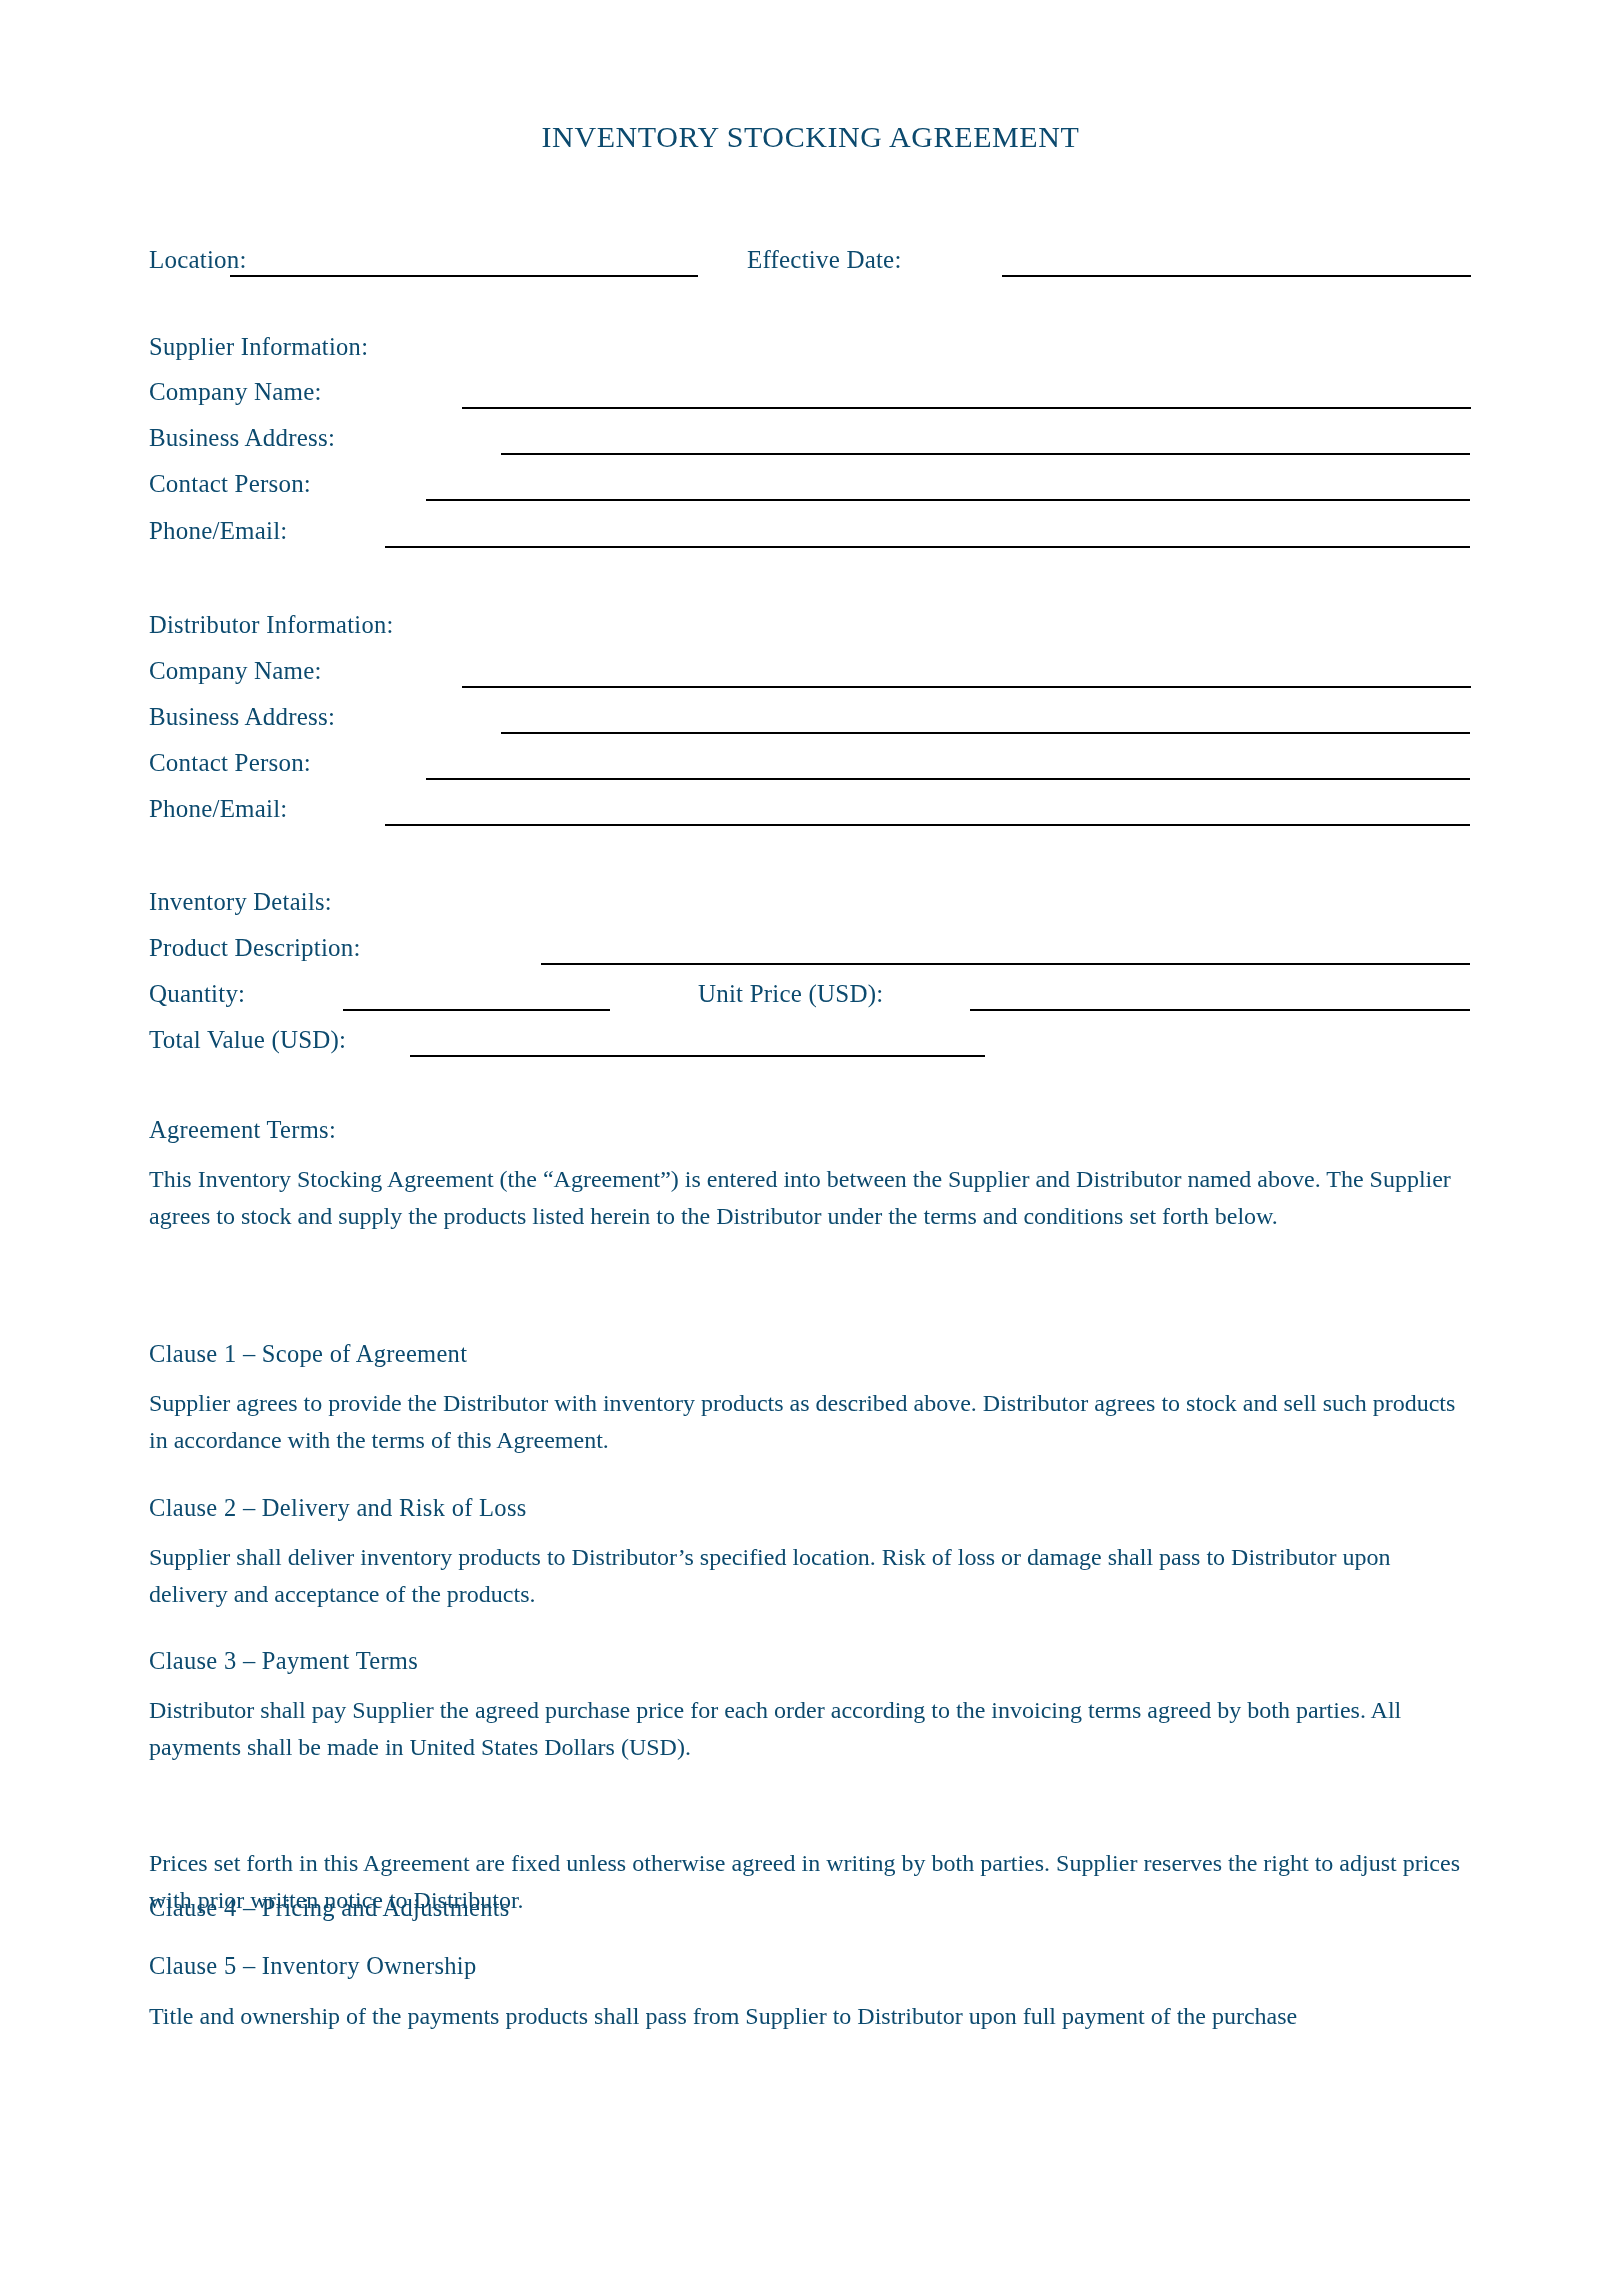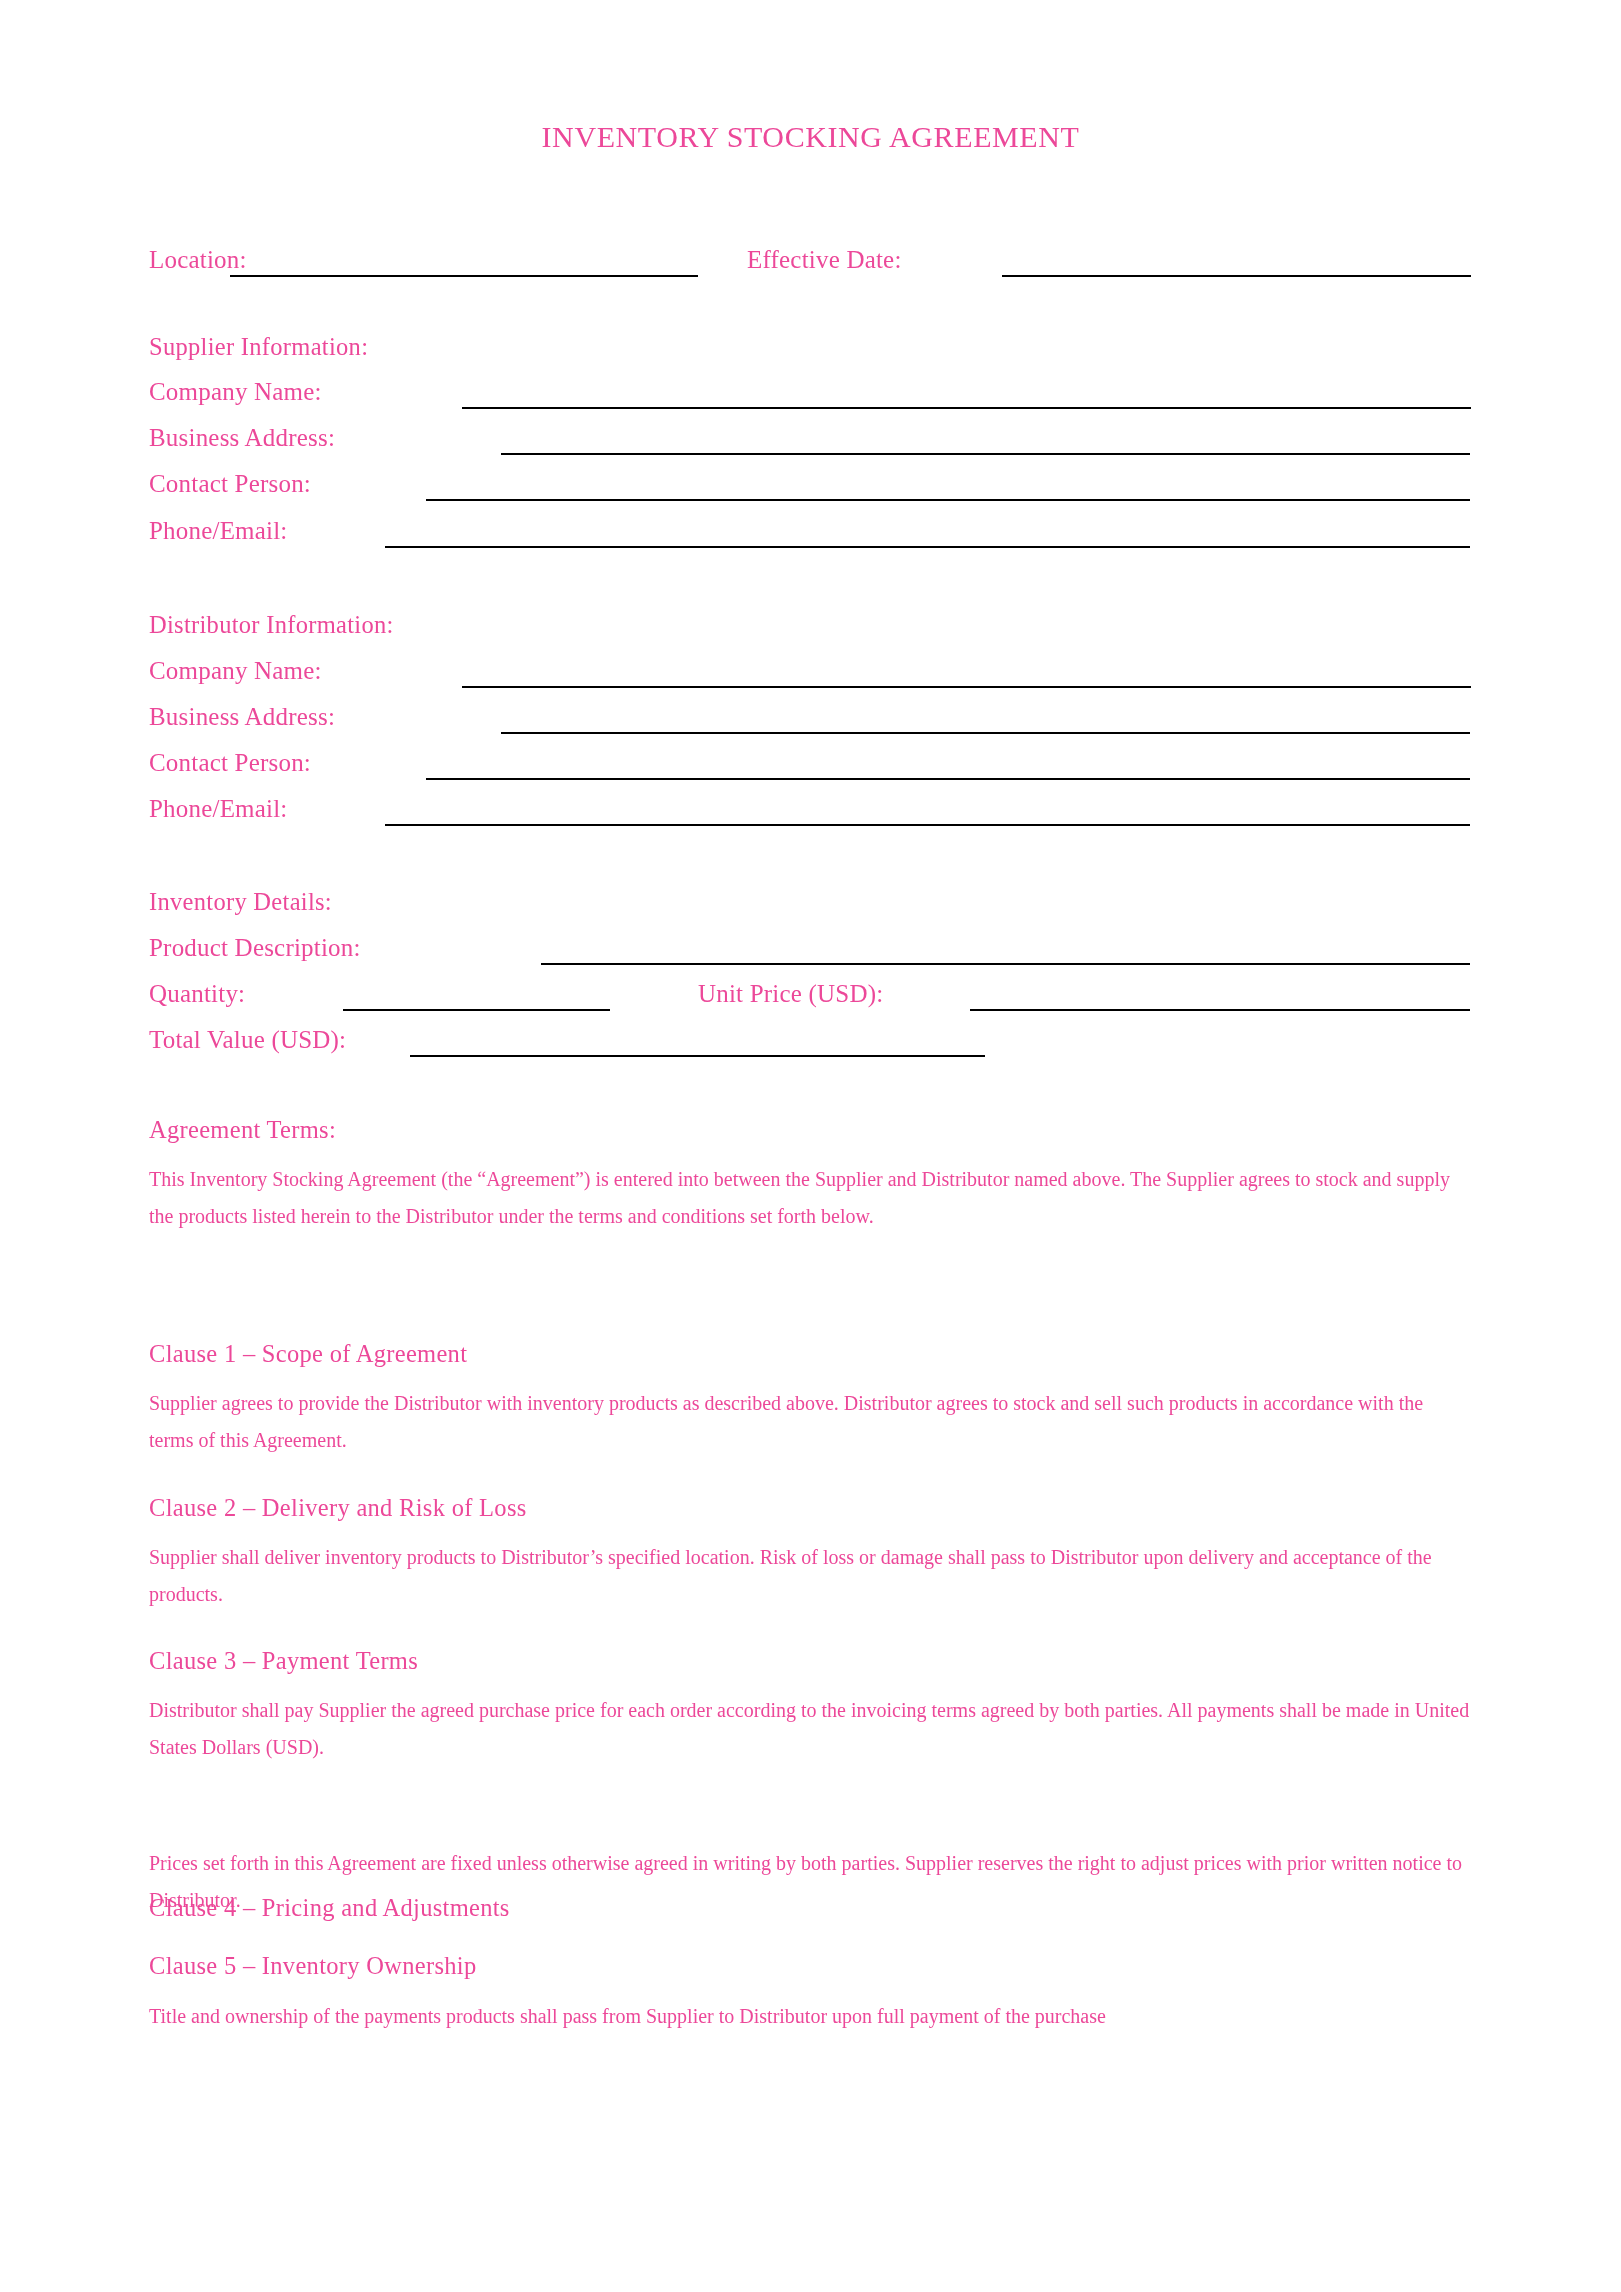--- a/index.html
+++ b/index.html
@@ -14,7 +14,7 @@
     height: 2293px;
     margin: 0 auto;
     background: #ffffff;
-    color: #ec4899;
+    color: #0c4a6e;
     font-family: "Liberation Serif", "DejaVu Serif", serif;
     overflow: hidden;
   }

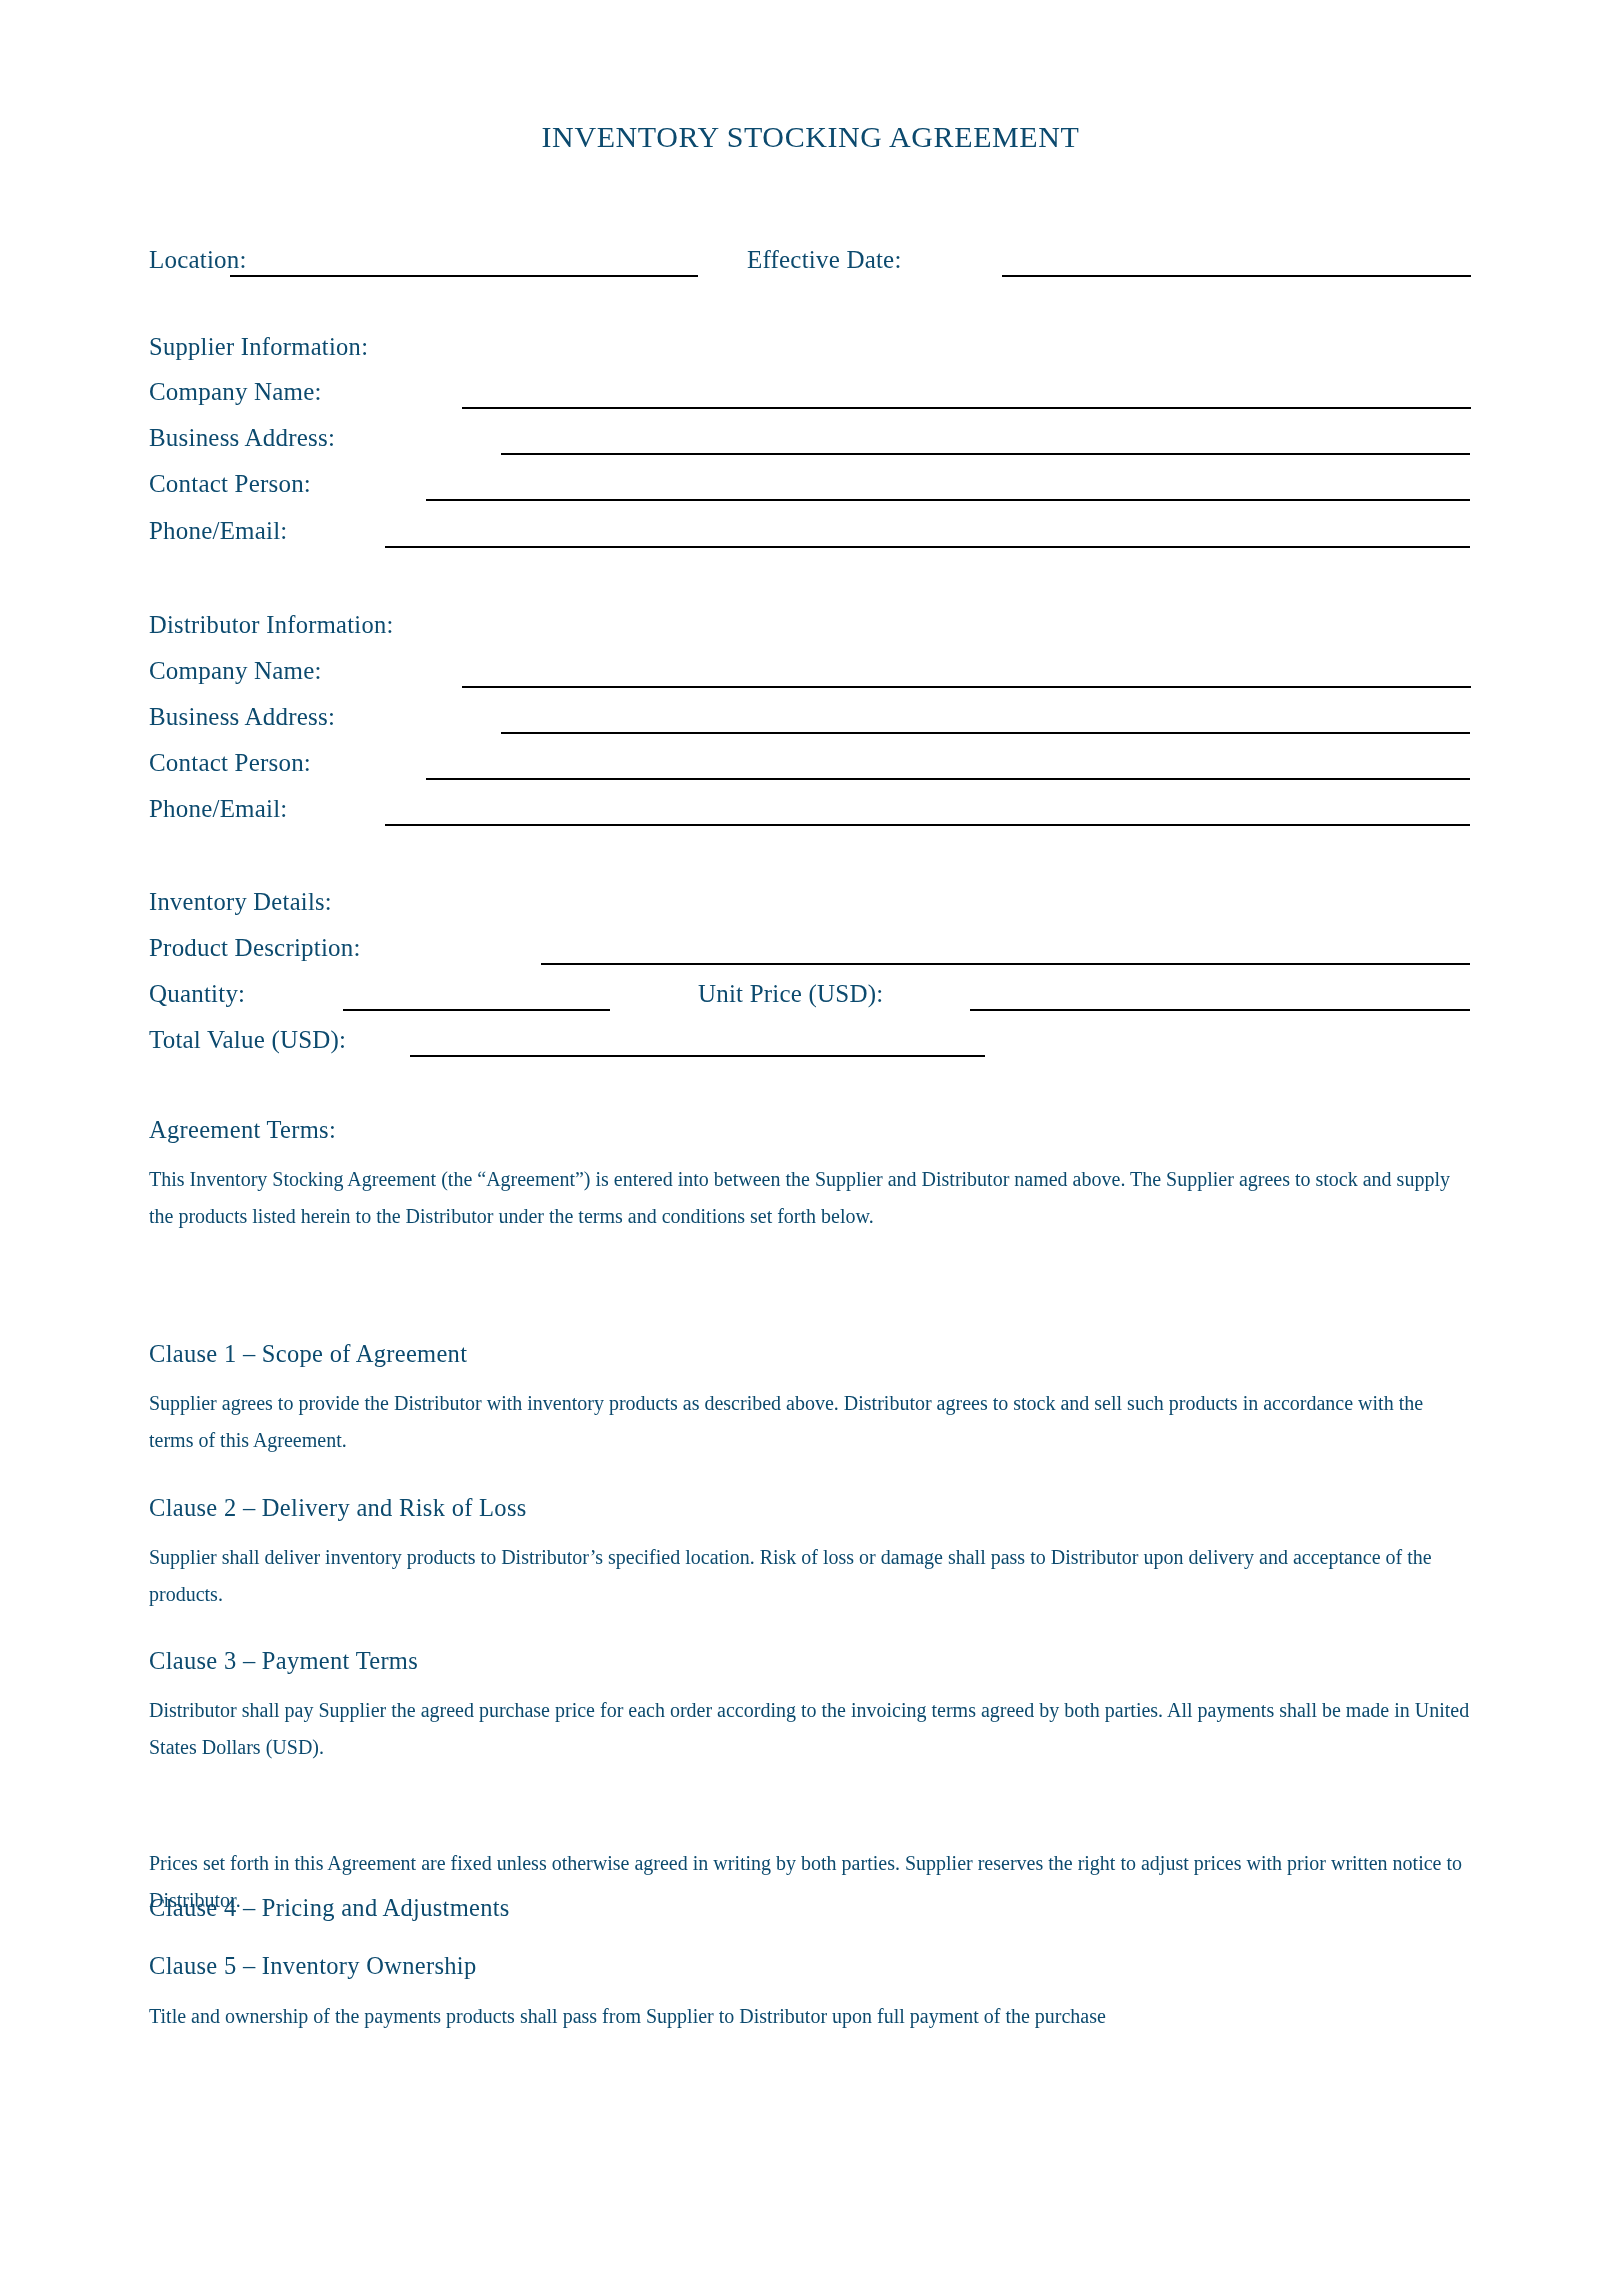--- a/index.html
+++ b/index.html
@@ -69,7 +69,7 @@
     position: absolute;
     left: 149px;
     width: 1321px;
-    font-size: 20px;
+    font-size: 24px;
     line-height: 37px;
     text-align: left;
     font-family: Liberation Serif, serif;

